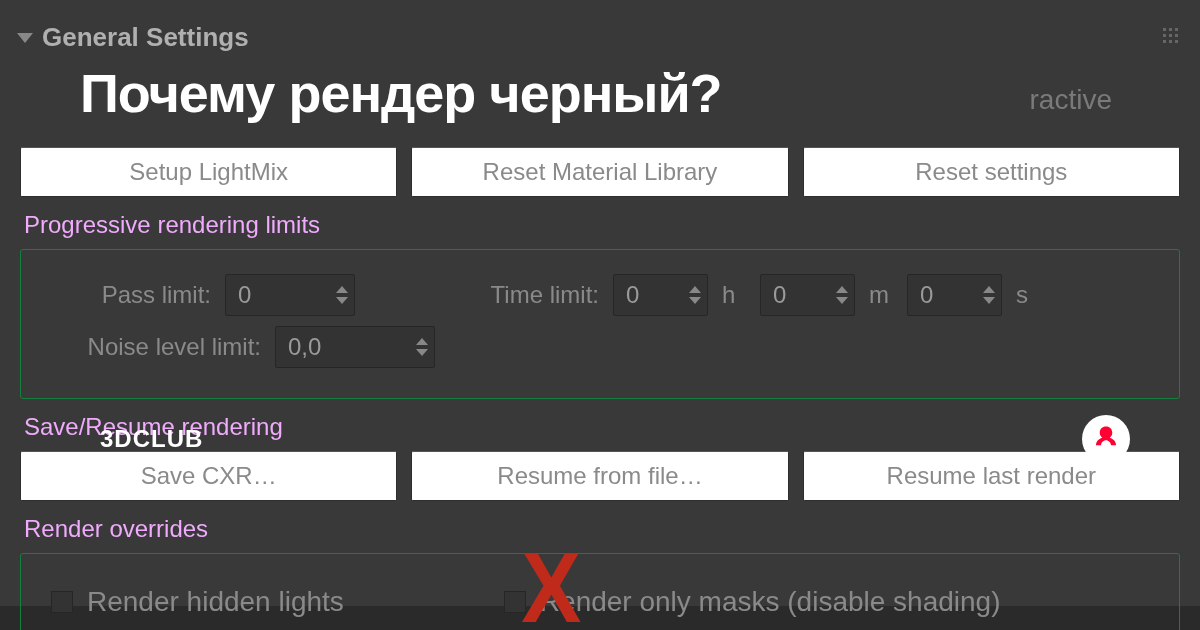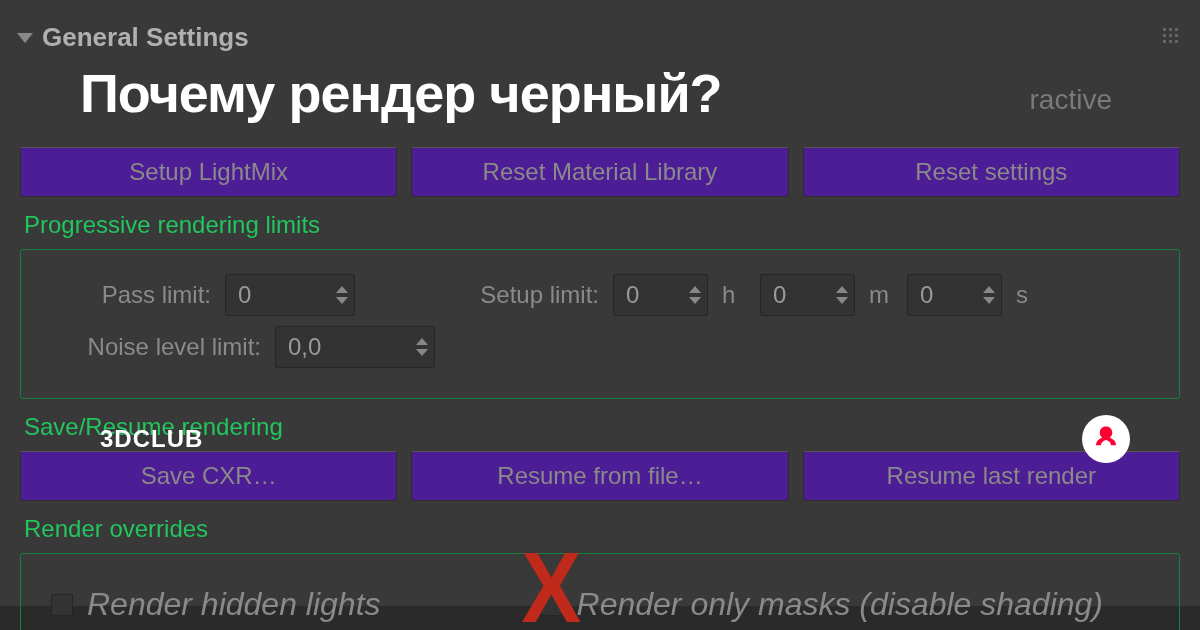--- a/index.html
+++ b/index.html
@@ -9,7 +9,7 @@
 .section-header .tri { width: 0; height: 0; border-top: 8px solid transparent; border-bottom: 8px solid transparent; border-left: 10px solid #888; transform: rotate(90deg); margin-right: 12px; }
 .headline { position: absolute; top: 62px; left: 80px; color: #fff; font-size: 54px; font-weight: 900; z-index: 10; letter-spacing: -1px; }
 .row { display: flex; gap: 14px; margin: 10px 0; }
-.btn { flex: 1; background: #4c1d95; border: 1px solid #2d2d2d; border-top-color: #555; color: #8a8a8a; font-size: 24px; text-align: center; padding: 10px 0; border-radius: 2px; cursor: pointer; }
+.btn { flex: 1; background: #ffffff; border: 1px solid #2d2d2d; border-top-color: #555; color: #8a8a8a; font-size: 24px; text-align: center; padding: 10px 0; border-radius: 2px; cursor: pointer; }
 .sect-label { color: #22c55e; font-size: 24px; margin: 14px 0 10px 4px; }
 .fieldset { border: 1px solid #15803d; border-radius: 3px; padding: 14px 20px 20px 20px; margin-bottom: 10px; }
 .form-row { display: flex; align-items: center; gap: 14px; margin: 10px 0; }

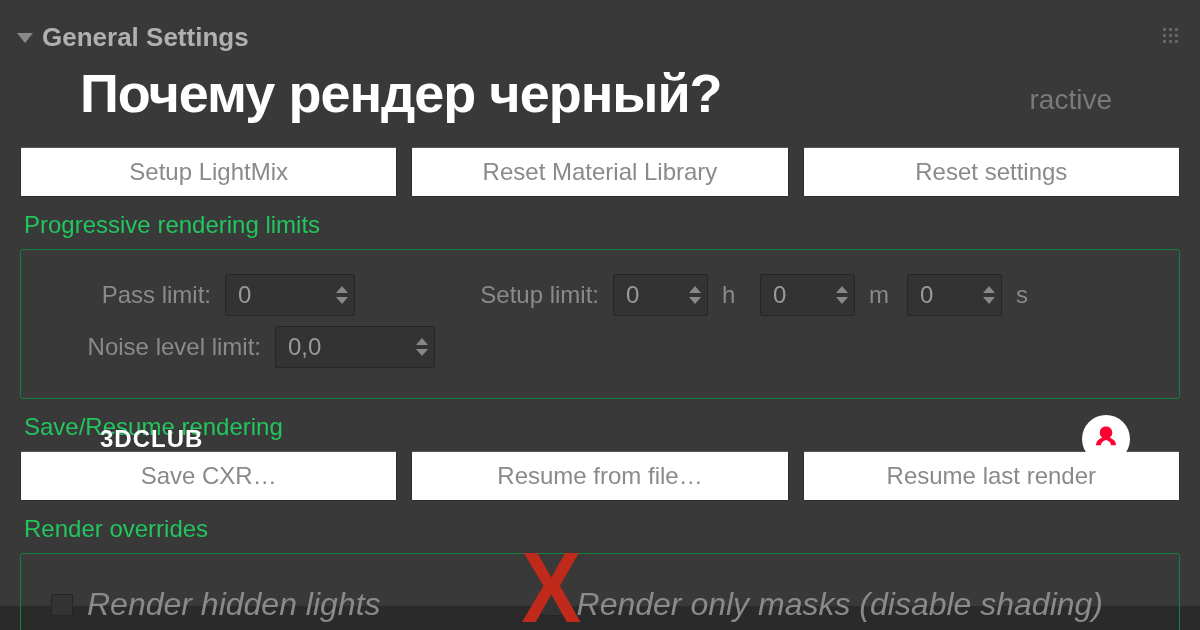--- a/index.html
+++ b/index.html
@@ -10,7 +10,7 @@
 .headline { position: absolute; top: 62px; left: 80px; color: #fff; font-size: 54px; font-weight: 900; z-index: 10; letter-spacing: -1px; }
 .row { display: flex; gap: 14px; margin: 10px 0; }
 .btn { flex: 1; background: #ffffff; border: 1px solid #2d2d2d; border-top-color: #555; color: #8a8a8a; font-size: 24px; text-align: center; padding: 10px 0; border-radius: 2px; cursor: pointer; }
-.sect-label { color: #22c55e; font-size: 24px; margin: 14px 0 10px 4px; }
+.sect-label { color: #f0abfc; font-size: 24px; margin: 14px 0 10px 4px; }
 .fieldset { border: 1px solid #15803d; border-radius: 3px; padding: 14px 20px 20px 20px; margin-bottom: 10px; }
 .form-row { display: flex; align-items: center; gap: 14px; margin: 10px 0; }
 .fld-label { color: #8a8a8a; font-size: 24px; text-align: right; min-width: 180px; }

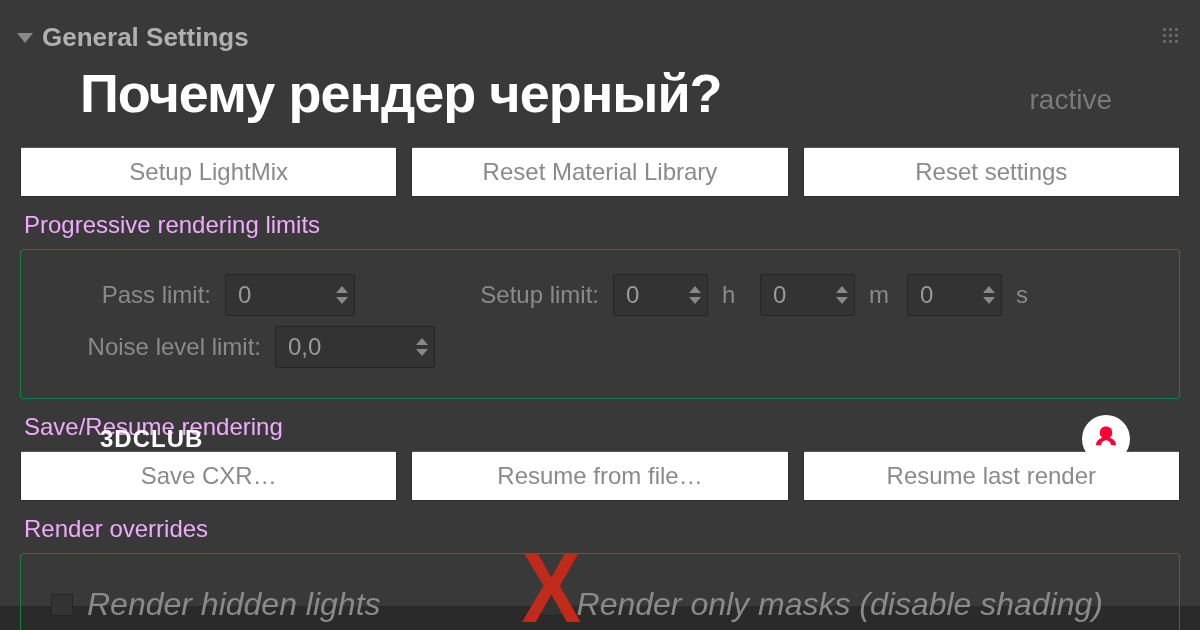--- a/index.html
+++ b/index.html
@@ -77,7 +77,7 @@
             <span class="dn"></span>
           </div>
       </div>
-      <div class="fld-label" style="min-width:230px">Setup limit:</div>
+      <div class="fld-label" style="min-width:230px">Time limit:</div>
       <div class="spinner" style="min-width:95px">
         <input style="width: 30px;" value="0">
         <div class="arrows">

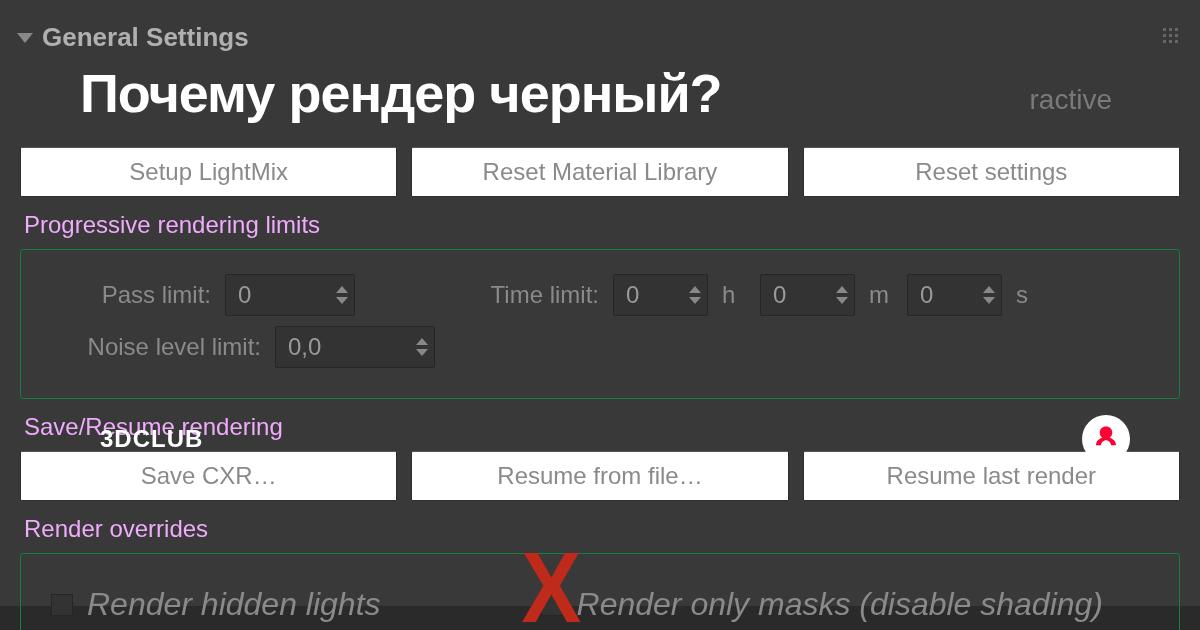--- a/index.html
+++ b/index.html
@@ -23,7 +23,7 @@
 .unit { color: #8a8a8a; font-size: 24px; min-width: 24px; }
 .checkbox-row { display: flex; align-items: center; gap: 14px; margin: 18px 0 0 10px; }
 .chk { width: 22px; height: 22px; background: #333; border: 1px solid #262626; }
-.chk-label { color: #8a8a8a; font-size: 32px; font-style: italic; }
+.chk-label { color: #8a8a8a; font-size: 28px; }
 .red-x { position: absolute; left: 518px; top: 530px; color: #c02a1a; font-size: 100px; font-weight: 900; transform: scaleX(0.9); z-index: 5; pointer-events: none; font-family: Arial, sans-serif; }
 .watermark { position: absolute; left: 100px; top: 425px; color: #fff; font-size: 24px; font-weight: 900; letter-spacing: 1px; z-index: 20; text-align: center; }
 .zen-badge { position: absolute; right: 70px; top: 415px; width: 48px; height: 48px; border-radius: 50%; background: #fff; display: flex; align-items: center; justify-content: center; z-index: 20; }

